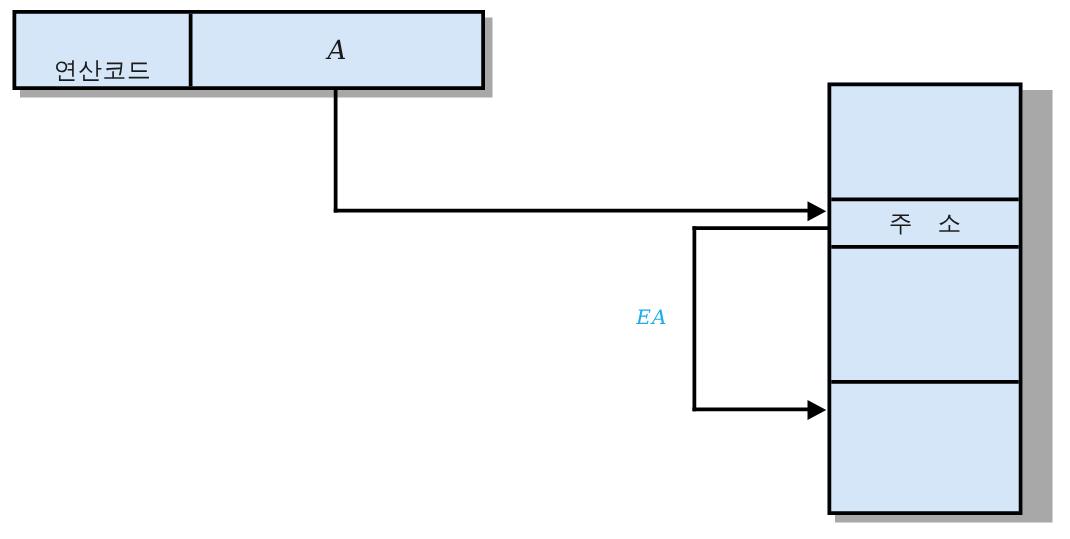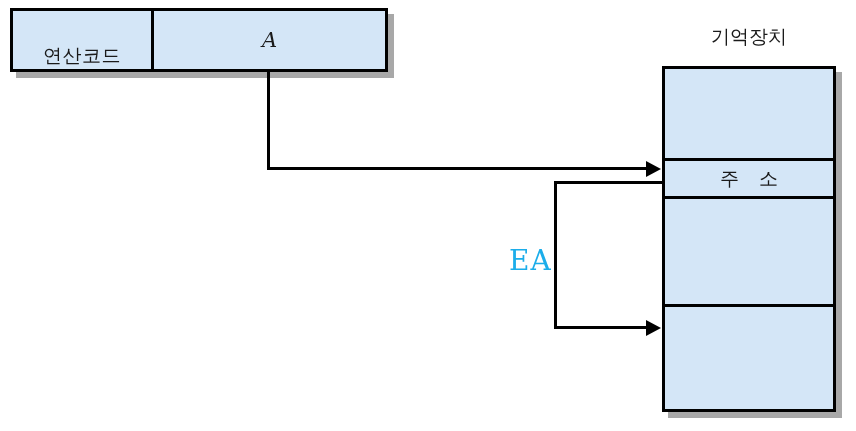--- a/index.html
+++ b/index.html
@@ -143,7 +143,6 @@
     </div>
   </div>
 
-  <div id="mem-title">기억장치</div>
 
   <div class="shadow" style="left:668px; top:72px; width:174px; height:346px;"></div>
 

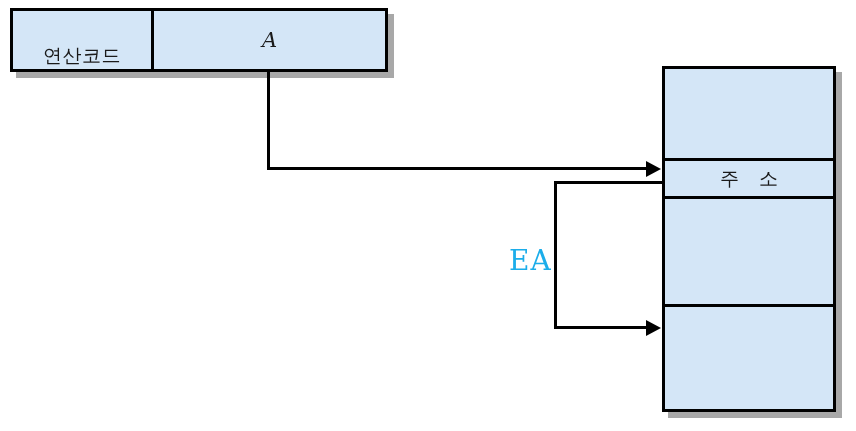--- a/index.html
+++ b/index.html
@@ -74,7 +74,7 @@
     position: absolute;
     left: 662px;
     top: 66px;
-    width: 174px;
+    width: 156px;
     height: 346px;
     box-sizing: border-box;
     border: 3px solid #000000;

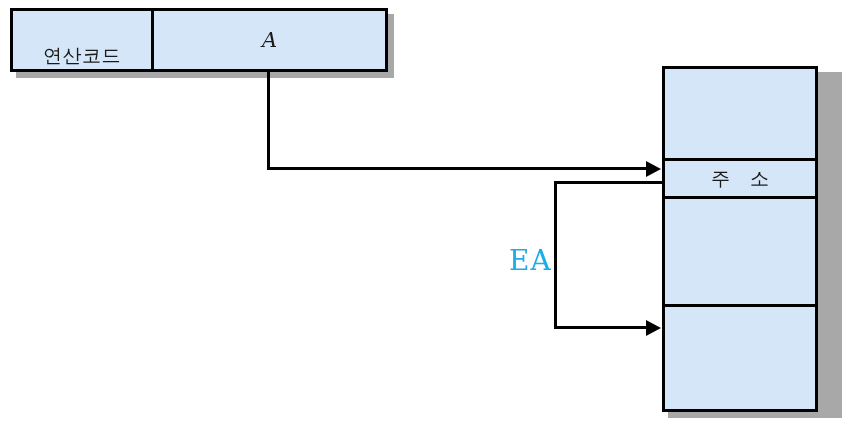--- a/index.html
+++ b/index.html
@@ -121,7 +121,8 @@
     position: absolute;
     left: 509px;
     top: 244px;
-    font-size: 28px;
+    font-size: 16px;
+    font-style: italic;
     color: #1badea;
     font-family: "DejaVu Serif", "Liberation Serif", serif;
     letter-spacing: 1px;

